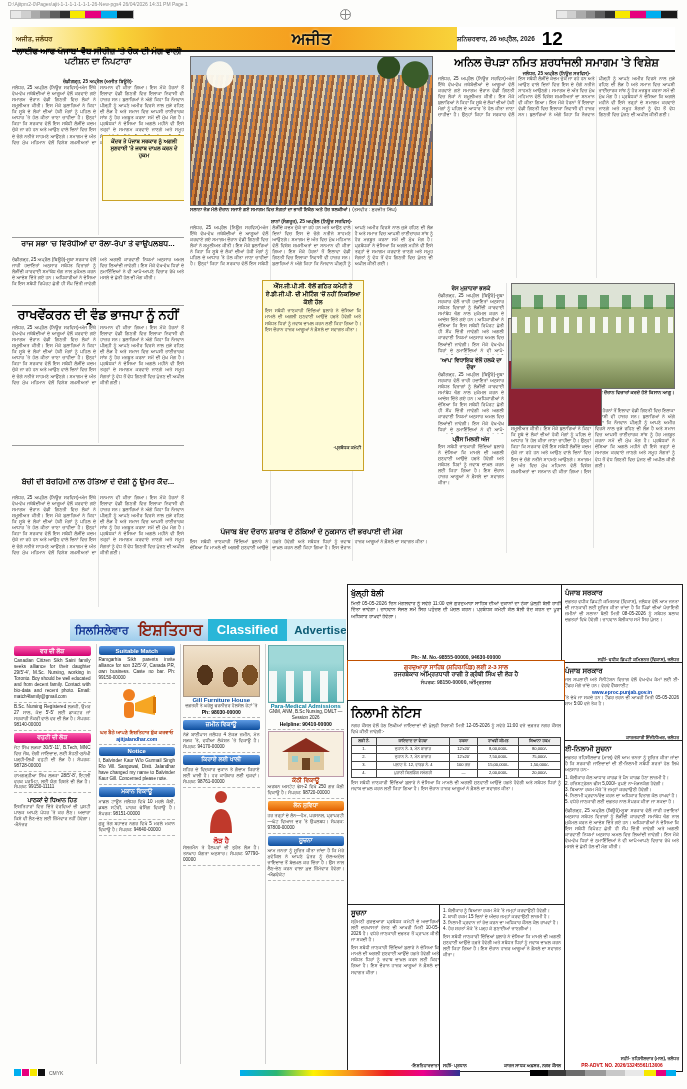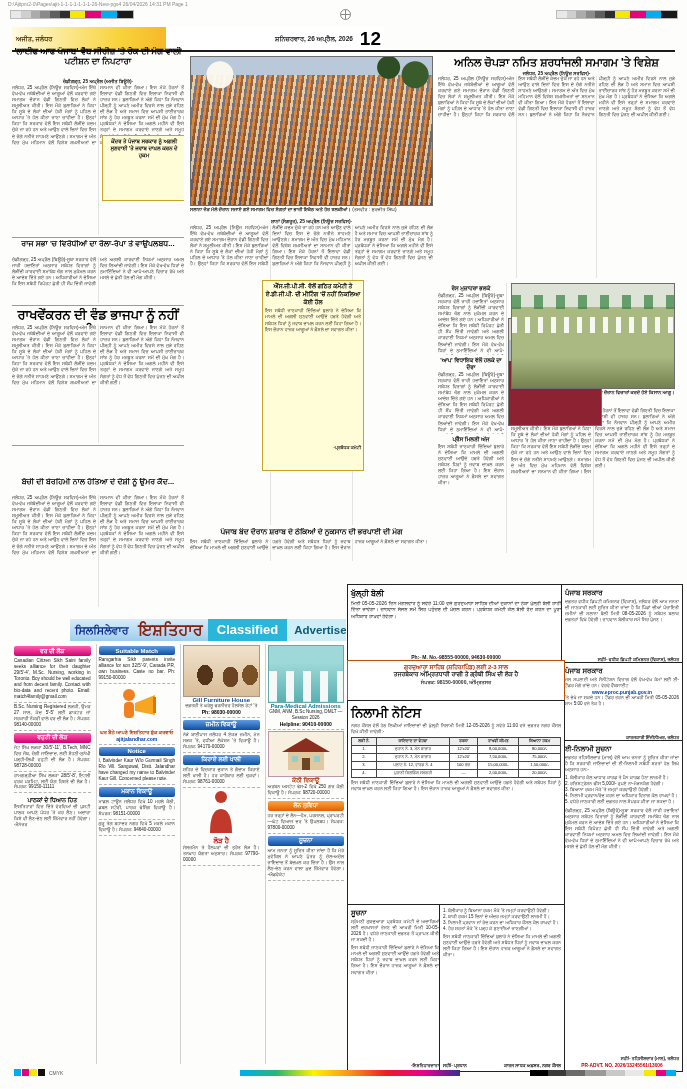--- a/index.html
+++ b/index.html
@@ -87,6 +87,7 @@
 
   <div class="abs mh" style="left:12px;top:27px;width:663px;">
     <div class="ed">ਅਜੀਤ, ਜਲੰਧਰ</div>
+    <div class="ti">ਅਜੀਤ</div>
     <div class="dt">
       <span class="d">ਸ਼ਨਿਚਰਵਾਰ, 26 ਅਪ੍ਰੈਲ, 2026</span>
       <span class="p">12</span>

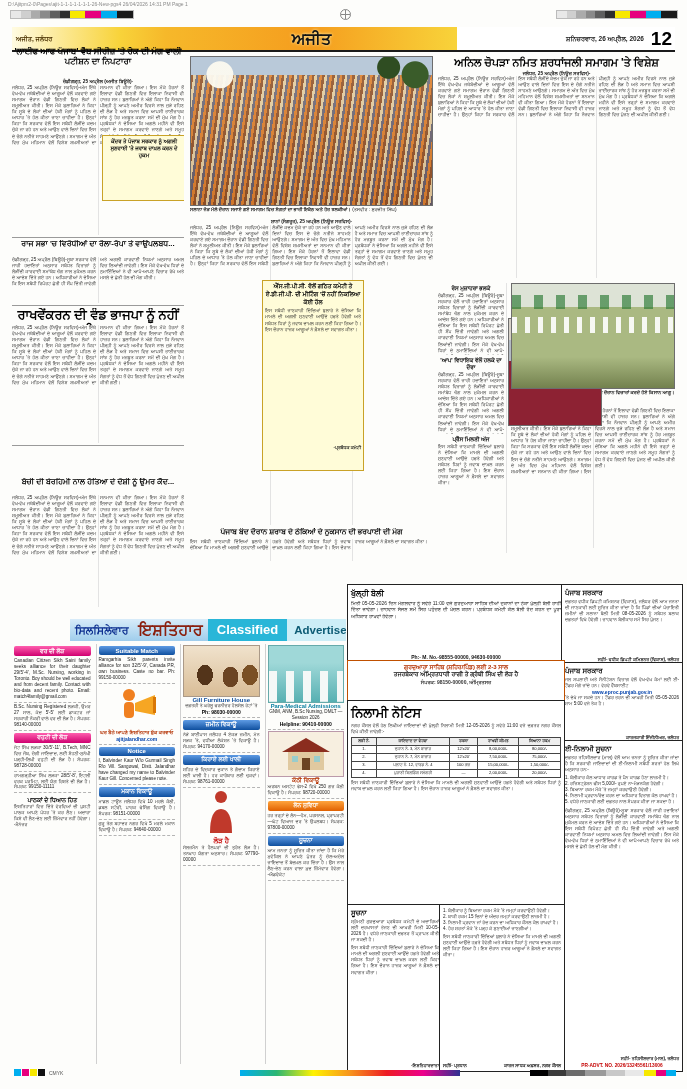--- a/index.html
+++ b/index.html
@@ -35,7 +35,7 @@
   .mh{display:flex;height:23px;border-bottom:2px solid #1b1b1b;}
   .mh .ed{width:150px;background:linear-gradient(90deg,#fffbe2,#f8d33a 70%,#f6b82a);display:flex;align-items:center;padding-left:4px;font-size:6.5px;font-weight:bold;color:#4a3000;}
   .mh .ti{flex:1;background:linear-gradient(90deg,#f6b82a,#f59d1e 50%,#f8d33a);display:flex;align-items:center;justify-content:center;font-size:16px;font-weight:900;color:#131313;text-shadow:0 0 3px #fff6c0;}
-  .mh .dt{width:215px;background:#fff;display:flex;align-items:center;justify-content:flex-end;gap:7px;padding-right:3px;}
+  .mh .dt{width:215px;background:#fff;display:flex;align-items:center;gap:7px;padding-right:3px;}
   .mh .dt .d{font-size:6.5px;font-weight:bold;color:#222;}
   .mh .dt .p{font-size:19px;font-weight:900;color:#000;line-height:1;}
   

